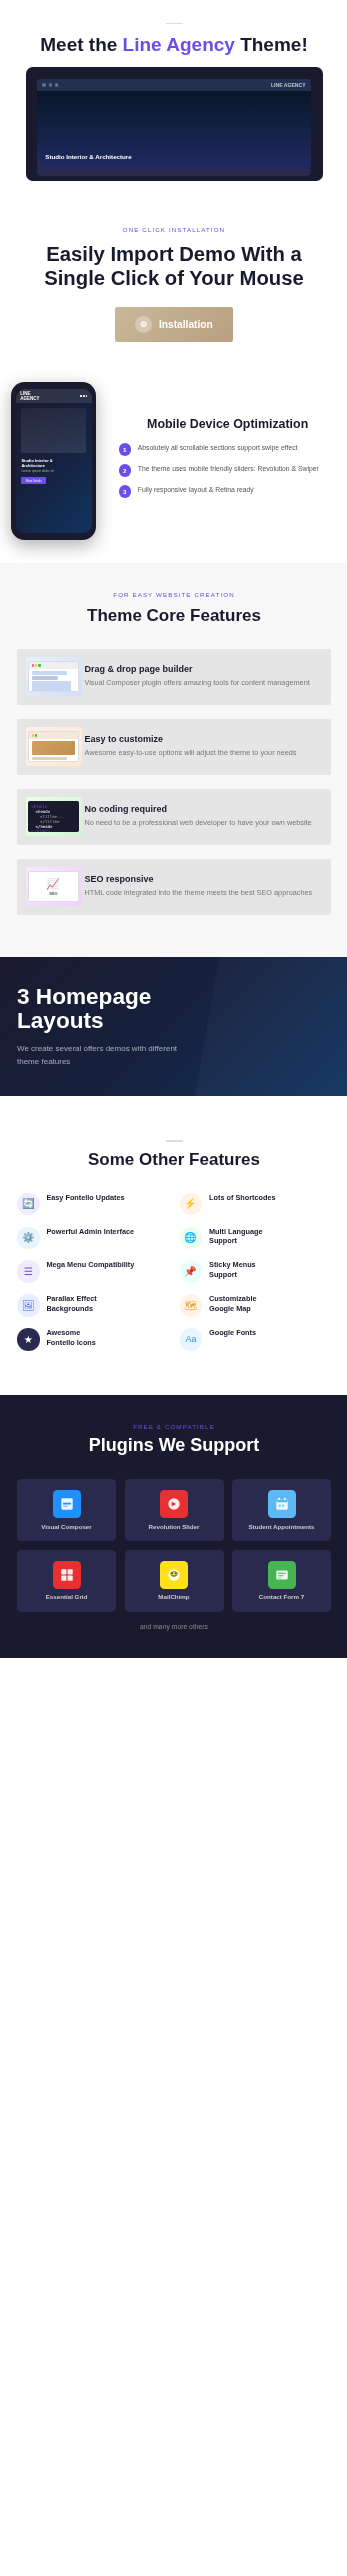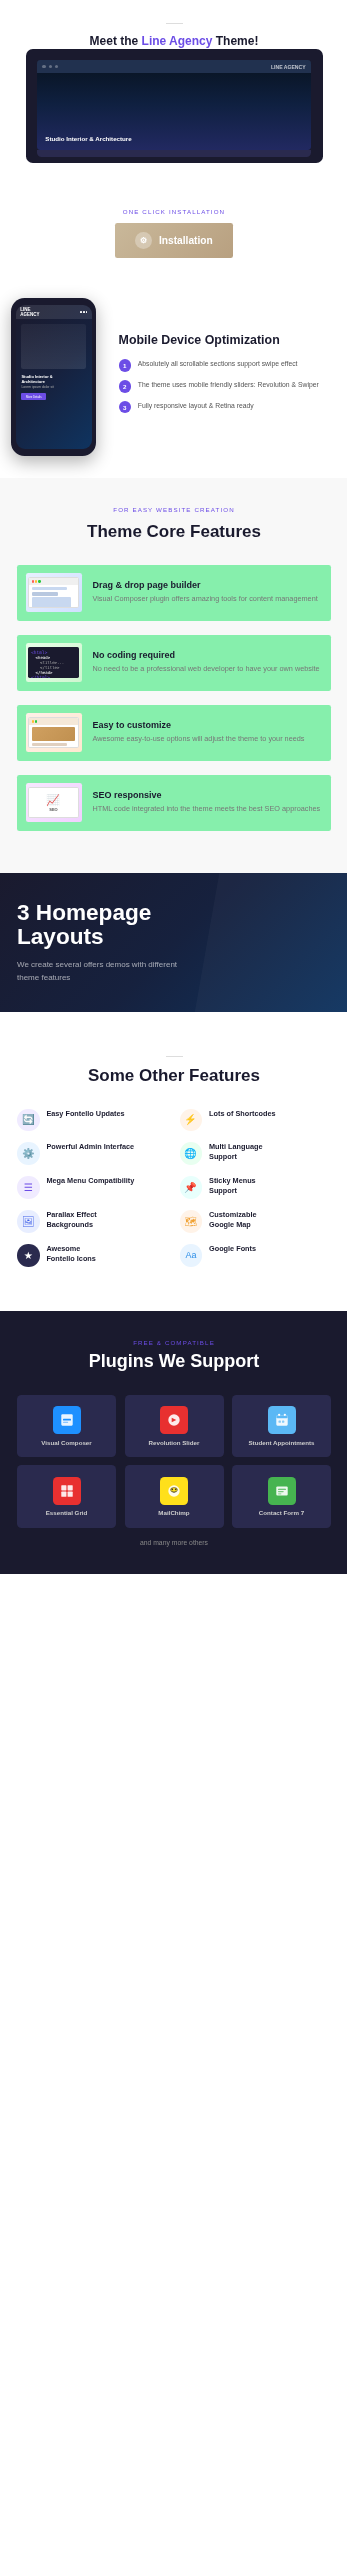--- a/index.html
+++ b/index.html
@@ -18,10 +18,10 @@
       background: #fff;
     }
     .hero-title {
-      font-size: 12px;
+      font-size: 19px;
       font-weight: 800;
       color: #1a1a2e;
-      margin-bottom: 1px;
+      margin-bottom: 11px;
       line-height: 1.2;
     }
     .hero-title .highlight {

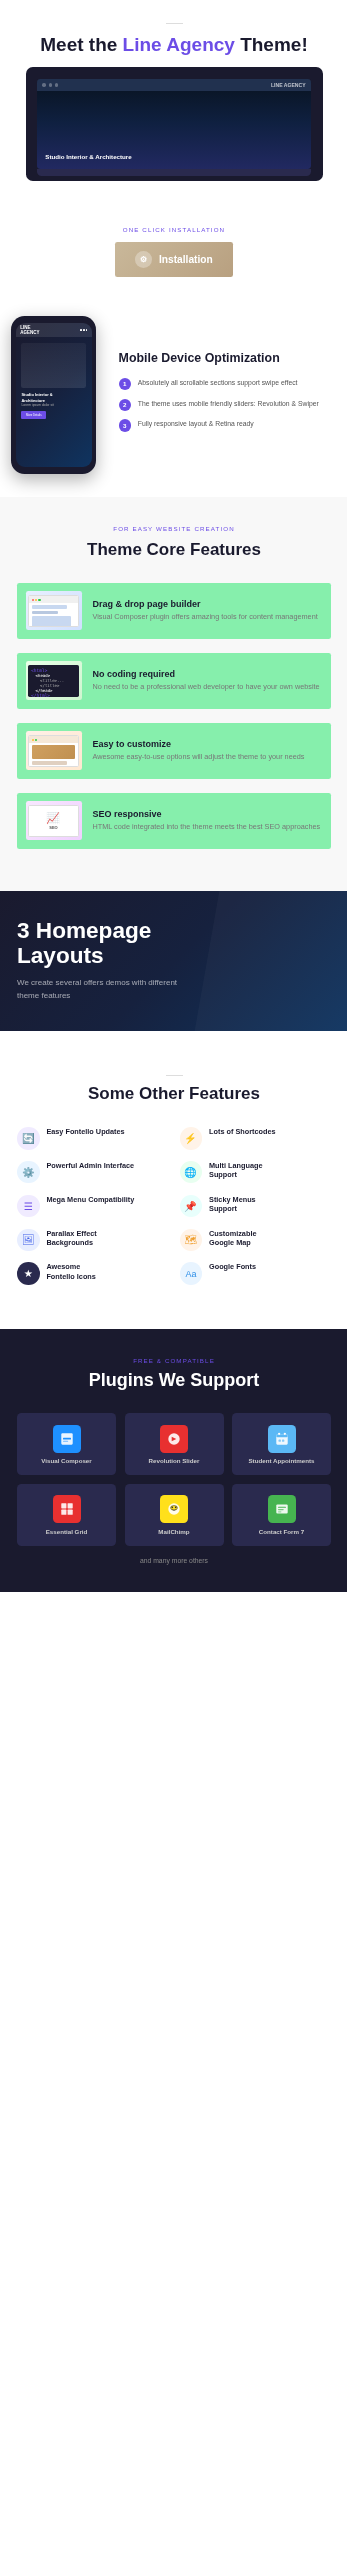--- a/index.html
+++ b/index.html
@@ -503,6 +503,7 @@
 <section>
   <div class="one-click">
     <p class="section-badge">One Click Installation</p>
+    <h2 class="one-click-title">Easily Import Demo With a Single Click of Your Mouse</h2>
     <button class="install-btn">
       <span class="install-icon">⚙</span>
       <span>Installation</span>

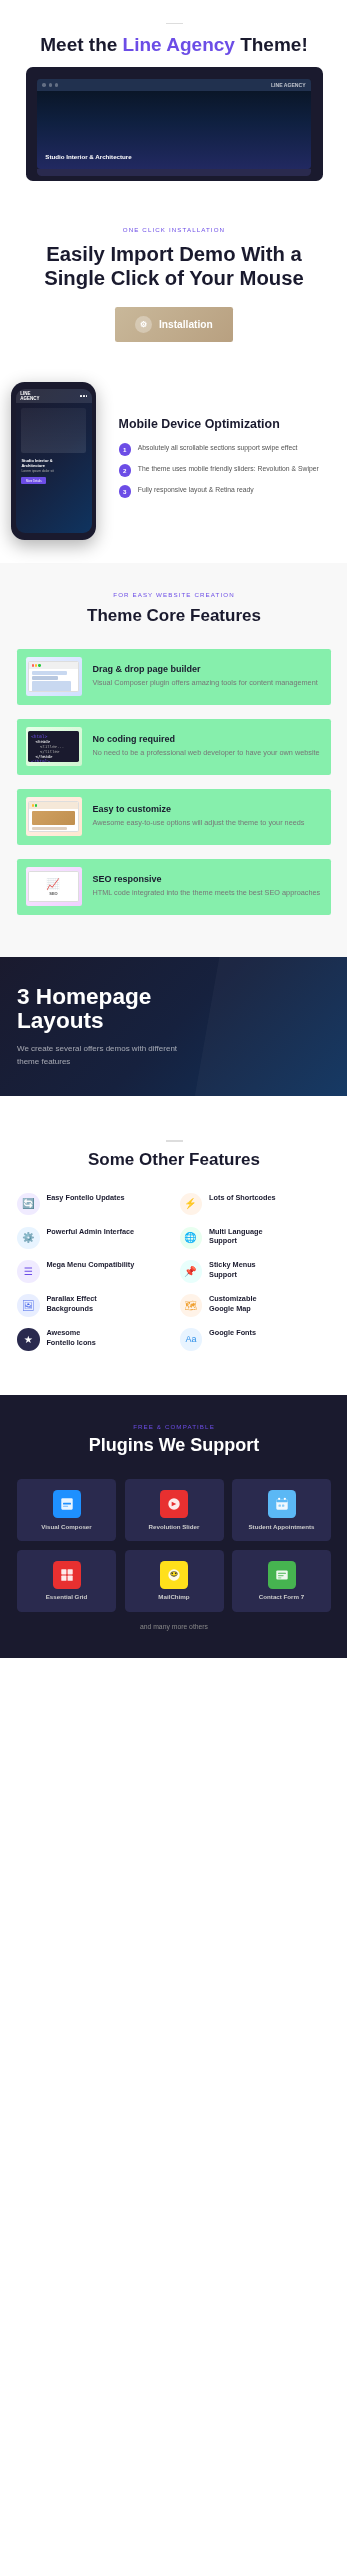--- a/index.html
+++ b/index.html
@@ -158,6 +158,7 @@
     }
     .mobile-content {
       flex: 1;
+      text-align: center;
     }
     .mobile-title {
       font-size: 12.4px;

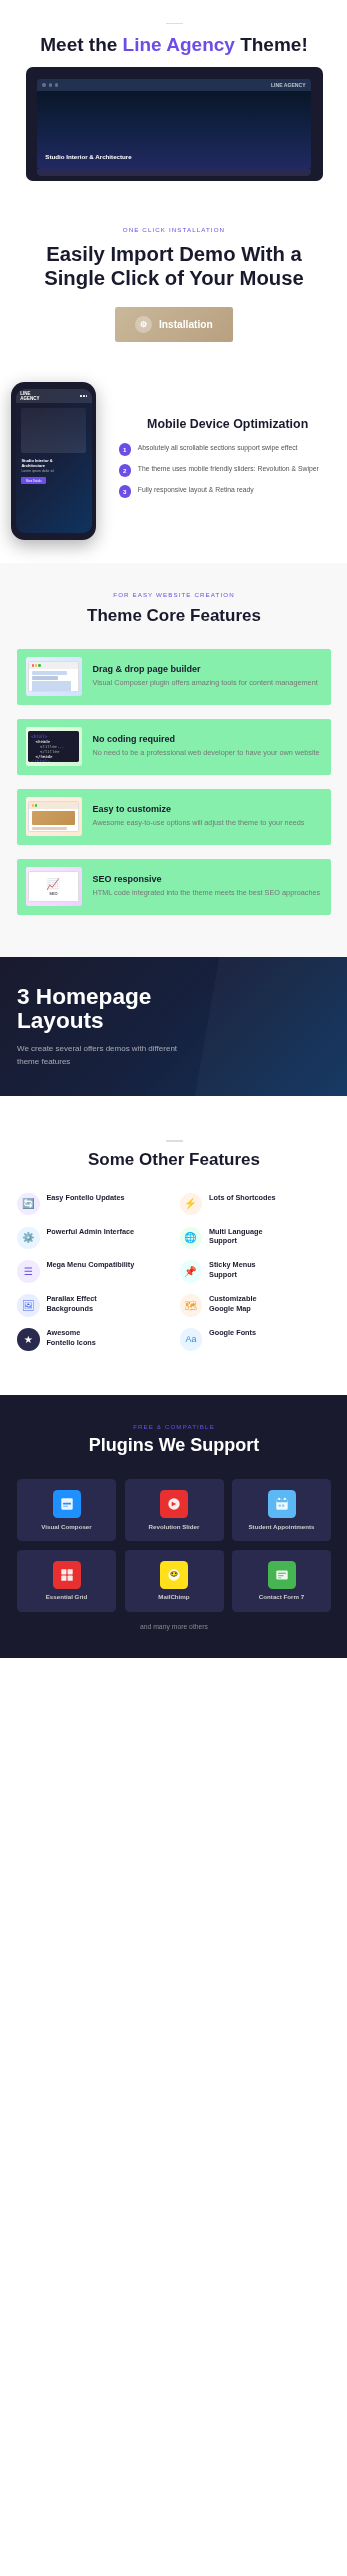--- a/index.html
+++ b/index.html
@@ -212,9 +212,9 @@
     }
     .feature-card {
       display: flex;
-      gap: 11px;
+      gap: 3px;
       margin-bottom: 14px;
-      background: #86efac;
+      background: #e5e5e5;
       padding: 8.5px;
       border-radius: 2.3px;
       align-items: center;

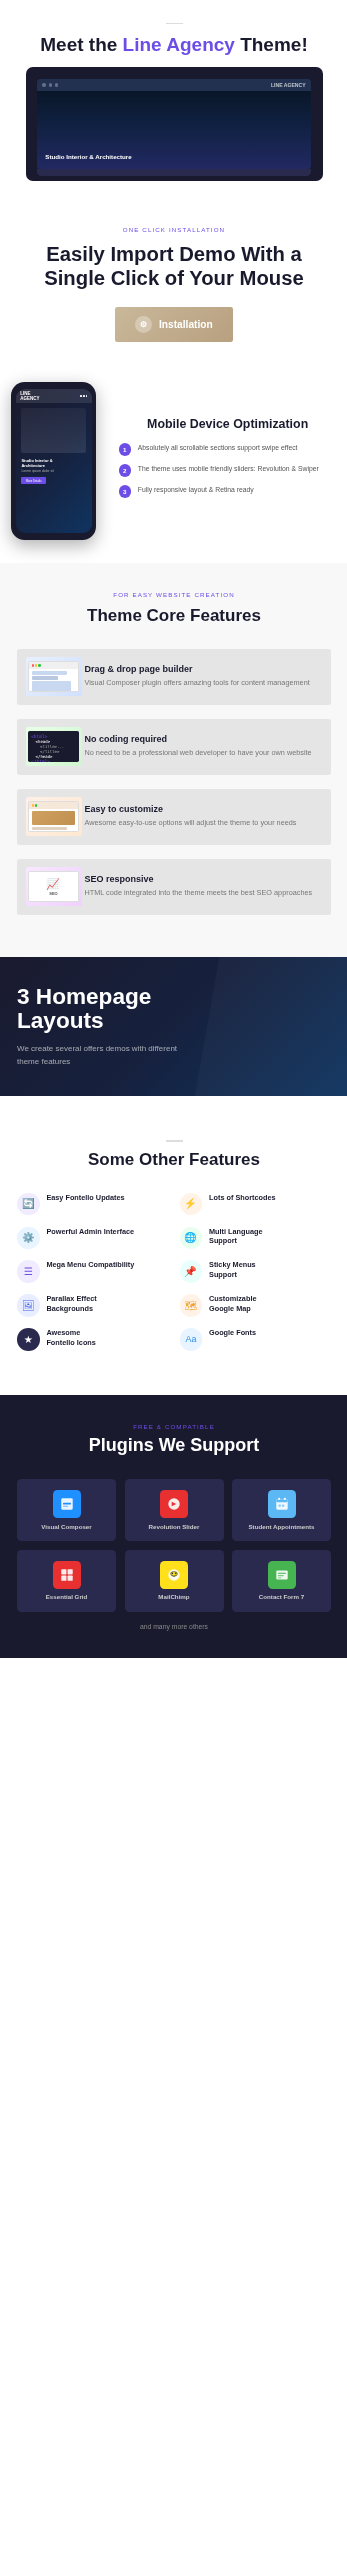--- a/index.html
+++ b/index.html
@@ -584,22 +584,6 @@
     </div>
 
     <div class="feature-card">
-      <div class="feature-card-img fi-nocoding">
-        <div style="width:90%;height:80%;background:#1a1a2e;border-radius:1.7px;overflow:hidden;padding:2.8px;">
-          <div style="color:#6c4de6;font-size:4.5px;font-family:monospace;">&lt;html&gt;</div>
-          <div style="color:#fff;font-size:4px;font-family:monospace;padding-left:4.5px;">&lt;head&gt;</div>
-          <div style="color:#aaa;font-size:4px;font-family:monospace;padding-left:9px;">&lt;title&gt;...&lt;/title&gt;</div>
-          <div style="color:#fff;font-size:4px;font-family:monospace;padding-left:4.5px;">&lt;/head&gt;</div>
-          <div style="color:#6c4de6;font-size:4.5px;font-family:monospace;">&lt;/html&gt;</div>
-        </div>
-      </div>
-      <div class="feature-card-content">
-        <h4 class="feature-card-title">No coding required</h4>
-        <p class="feature-card-desc">No need to be a professional web developer to have your own website</p>
-      </div>
-    </div>
-
-    <div class="feature-card">
       <div class="feature-card-img fi-customize">
         <div style="width:90%;height:80%;background:#fff;border-radius:1.7px;overflow:hidden;border:0.6px solid #ddd;">
           <div style="background:#f5e8d8;height:6.8px;display:flex;align-items:center;padding:0 2.3px;gap:1.1px;">
@@ -620,6 +604,22 @@
     </div>
 
     <div class="feature-card">
+      <div class="feature-card-img fi-nocoding">
+        <div style="width:90%;height:80%;background:#1a1a2e;border-radius:1.7px;overflow:hidden;padding:2.8px;">
+          <div style="color:#6c4de6;font-size:4.5px;font-family:monospace;">&lt;html&gt;</div>
+          <div style="color:#fff;font-size:4px;font-family:monospace;padding-left:4.5px;">&lt;head&gt;</div>
+          <div style="color:#aaa;font-size:4px;font-family:monospace;padding-left:9px;">&lt;title&gt;...&lt;/title&gt;</div>
+          <div style="color:#fff;font-size:4px;font-family:monospace;padding-left:4.5px;">&lt;/head&gt;</div>
+          <div style="color:#6c4de6;font-size:4.5px;font-family:monospace;">&lt;/html&gt;</div>
+        </div>
+      </div>
+      <div class="feature-card-content">
+        <h4 class="feature-card-title">No coding required</h4>
+        <p class="feature-card-desc">No need to be a professional web developer to have your own website</p>
+      </div>
+    </div>
+
+    <div class="feature-card">
       <div class="feature-card-img fi-seo">
         <div style="width:90%;height:80%;background:#fff;border-radius:1.7px;overflow:hidden;border:0.6px solid #ddd;display:flex;align-items:center;justify-content:center;">
           <div style="text-align:center;">

